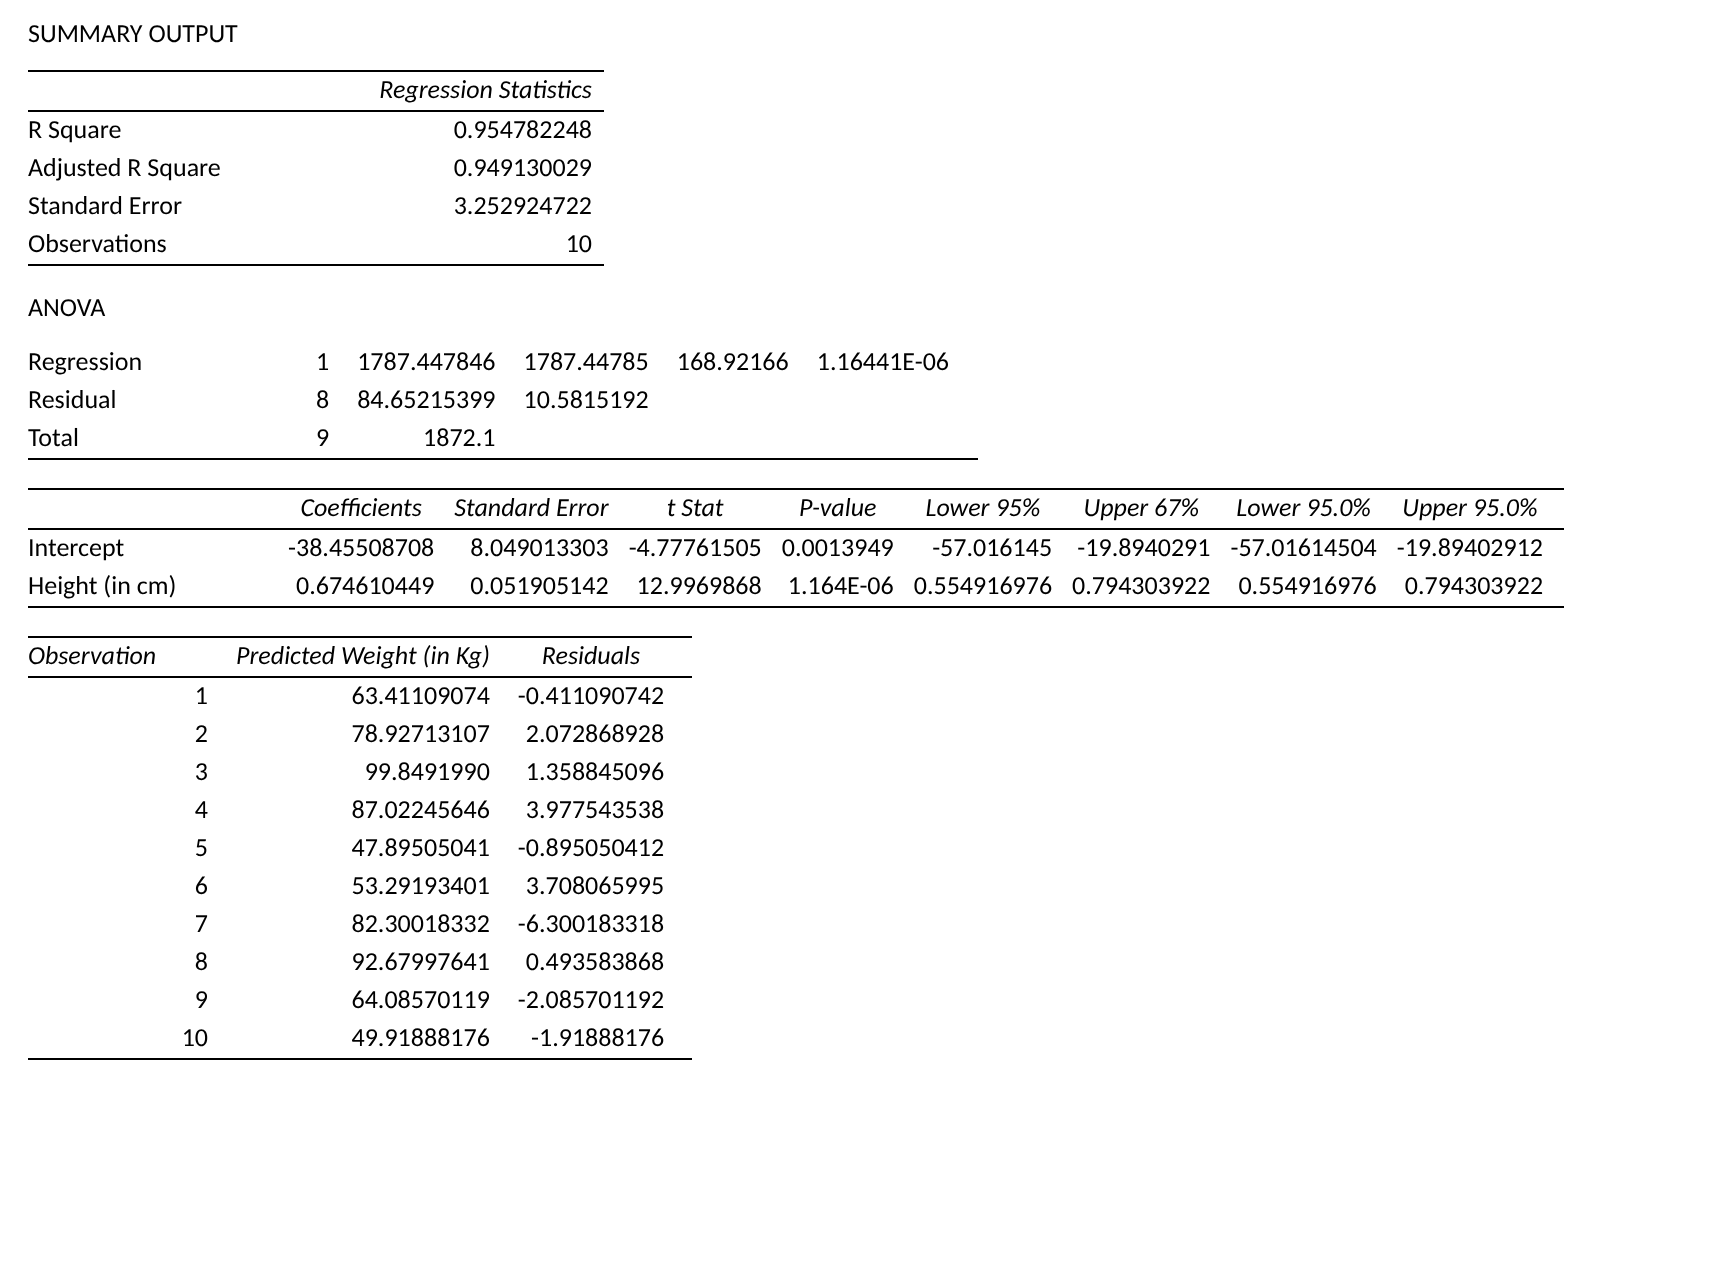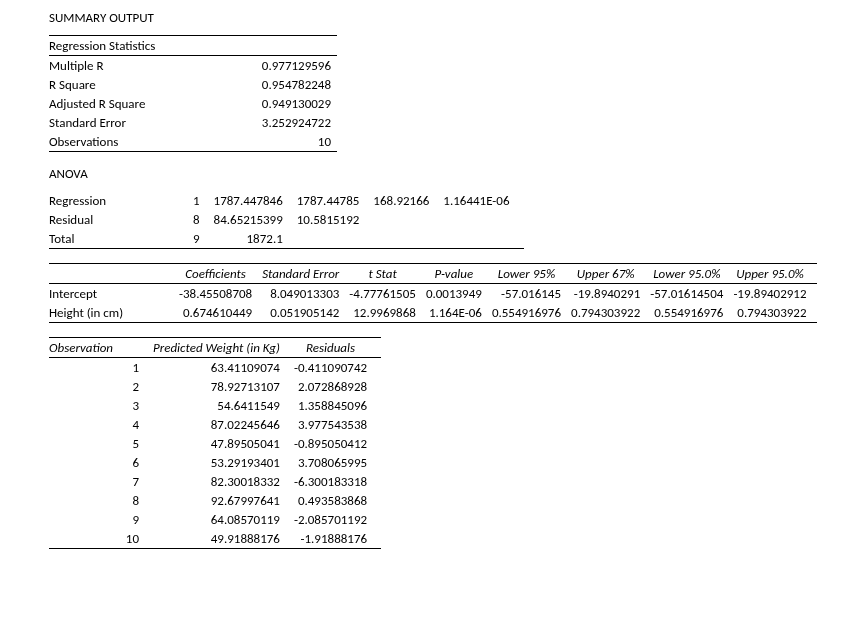--- a/index.html
+++ b/index.html
@@ -3,7 +3,7 @@
   <meta charset="utf-8">
   <style>
     body { font-family: Calibri, Arial, sans-serif; font-size: 13px; color: #000; margin: 0; padding: 10px 14px; background: #fff; }
-    .block { margin-bottom: 14px; margin-left: 35px; }
+    .block { margin-bottom: 14px; }
     .section-title { font-size: 13px; margin-bottom: 10px; }
     table { border-collapse: collapse; }
     td, th { font-weight: normal; text-align: left; padding: 2px 6px 2px 0; white-space: nowrap; vertical-align: bottom; }

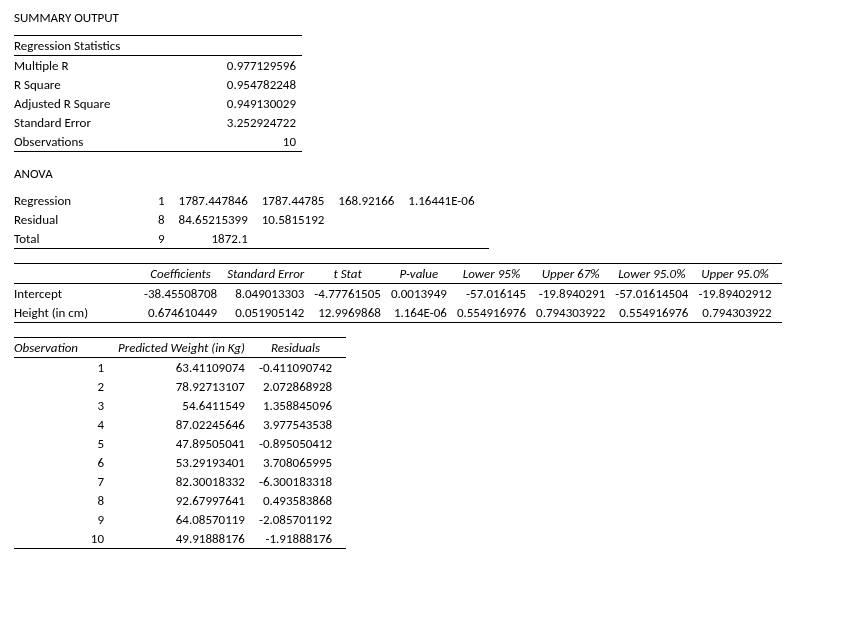--- a/index.html
+++ b/index.html
@@ -13,7 +13,7 @@
     .bb { border-bottom: 1px solid #000; }
 
     .stats { width: 288px; }
-    .stats .title { text-align: left; }
+    .stats .title { font-style: italic; text-align: right; }
     .stats td:first-child { width: 160px; }
     .stats td:nth-child(2) { text-align: right; }
 

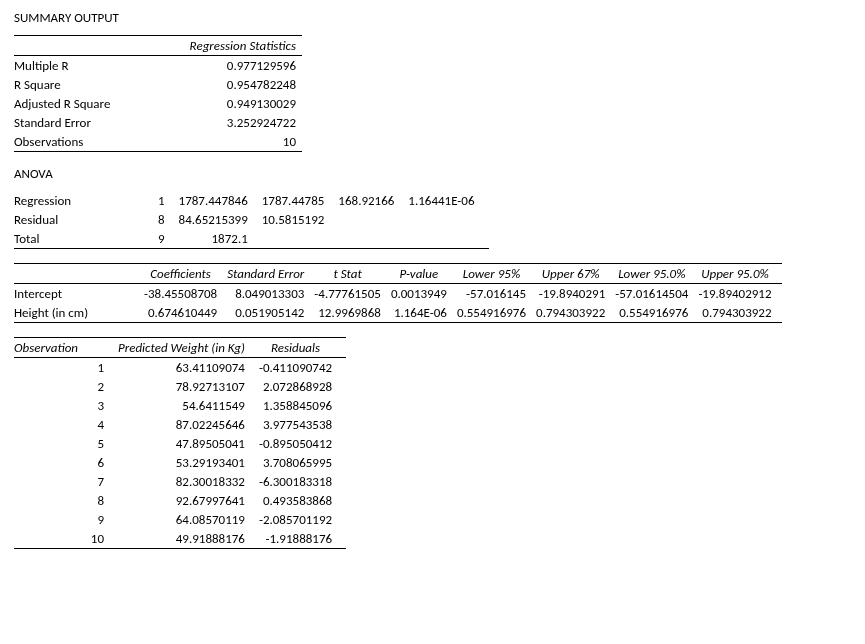--- a/index.html
+++ b/index.html
@@ -35,10 +35,6 @@
     <tbody>
         <tr>
           <td colspan="2" class="title bt bb">Regression Statistics</td>
-        </tr>
-    <tr>
-          <td>Multiple R</td>
-          <td>0.977129596</td>
         </tr>
     <tr>
           <td>R Square</td>

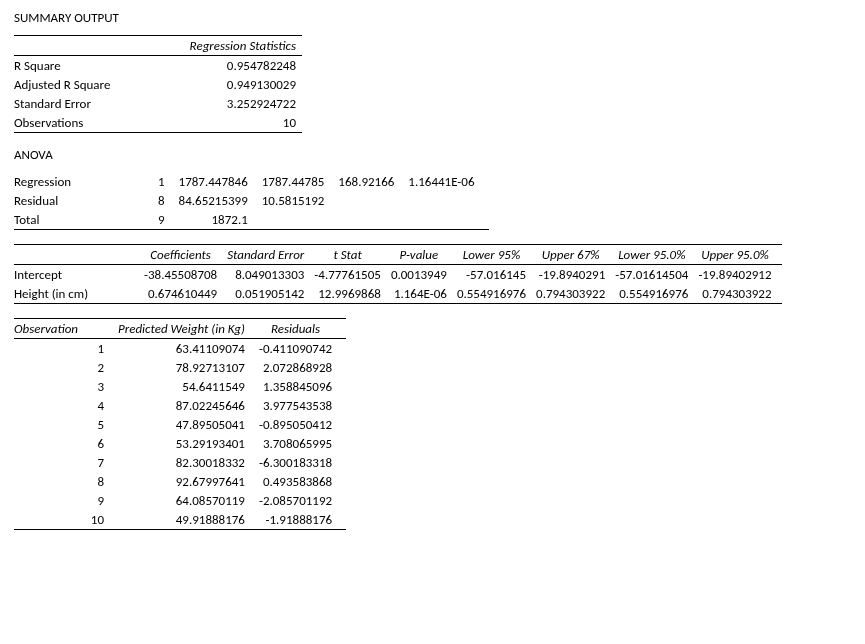--- a/index.html
+++ b/index.html
@@ -148,7 +148,7 @@
         </tr>
     <tr>
           <td class="num">3</td>
-          <td class="num">54.6411549</td>
+          <td class="num">99.8491990</td>
           <td class="num">1.358845096</td>
         </tr>
     <tr>

